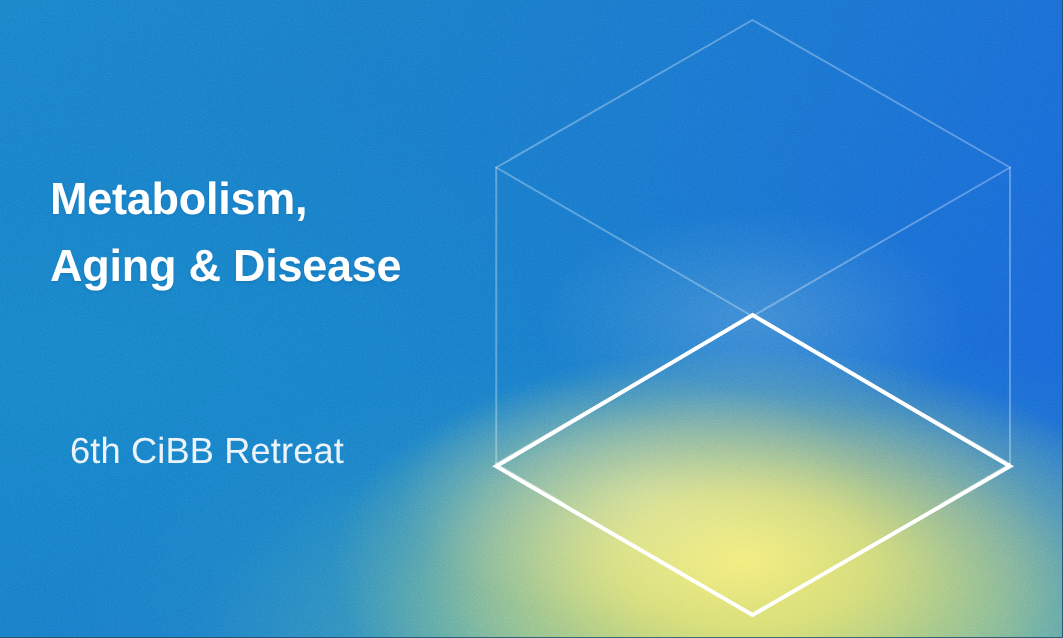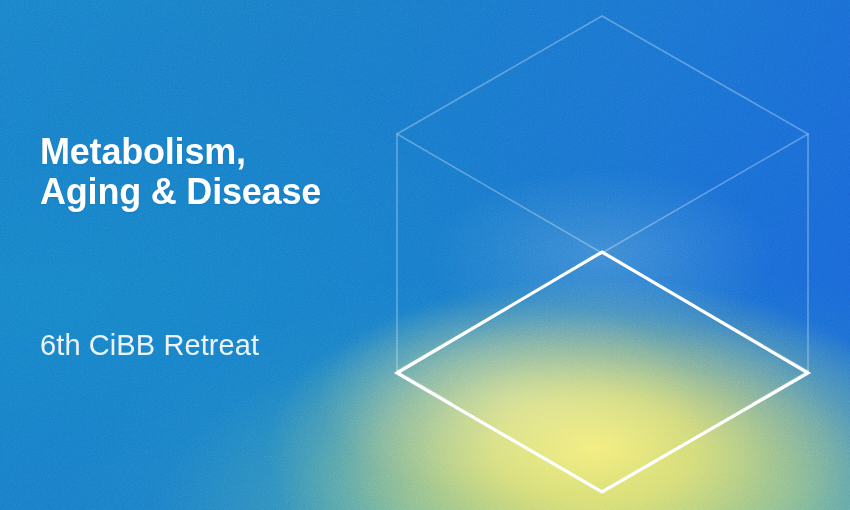--- a/index.html
+++ b/index.html
@@ -113,7 +113,7 @@
     color: #ffffff;
     font-size: 36px;
     font-weight: 700;
-    line-height: 40px;
+    line-height: 54px;
     letter-spacing: -0.2px;
     white-space: pre-line;
     text-shadow: 0 1px 2px rgba(10,50,95,0.12);

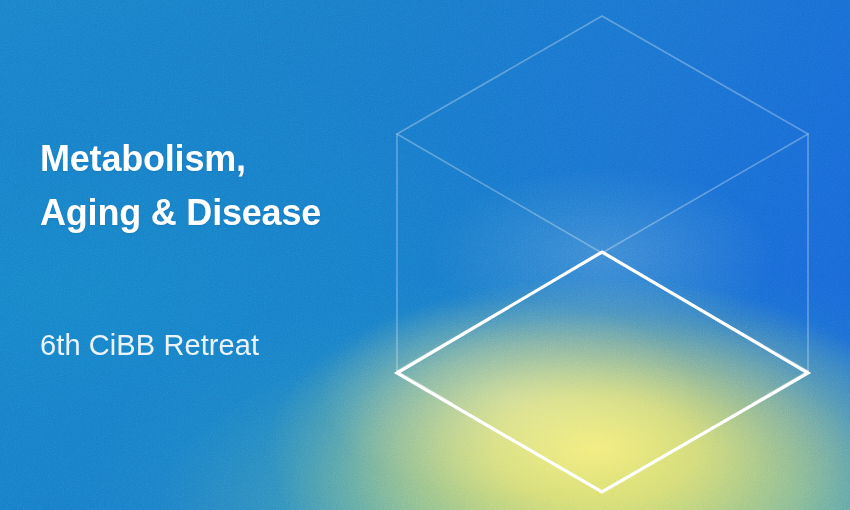--- a/index.html
+++ b/index.html
@@ -123,7 +123,7 @@
     position: absolute;
     left: 40px;
     top: 326px;
-    margin: 0;
+    margin: 16px;
     color: #f2f7fb;
     font-size: 29px;
     font-weight: 300;

